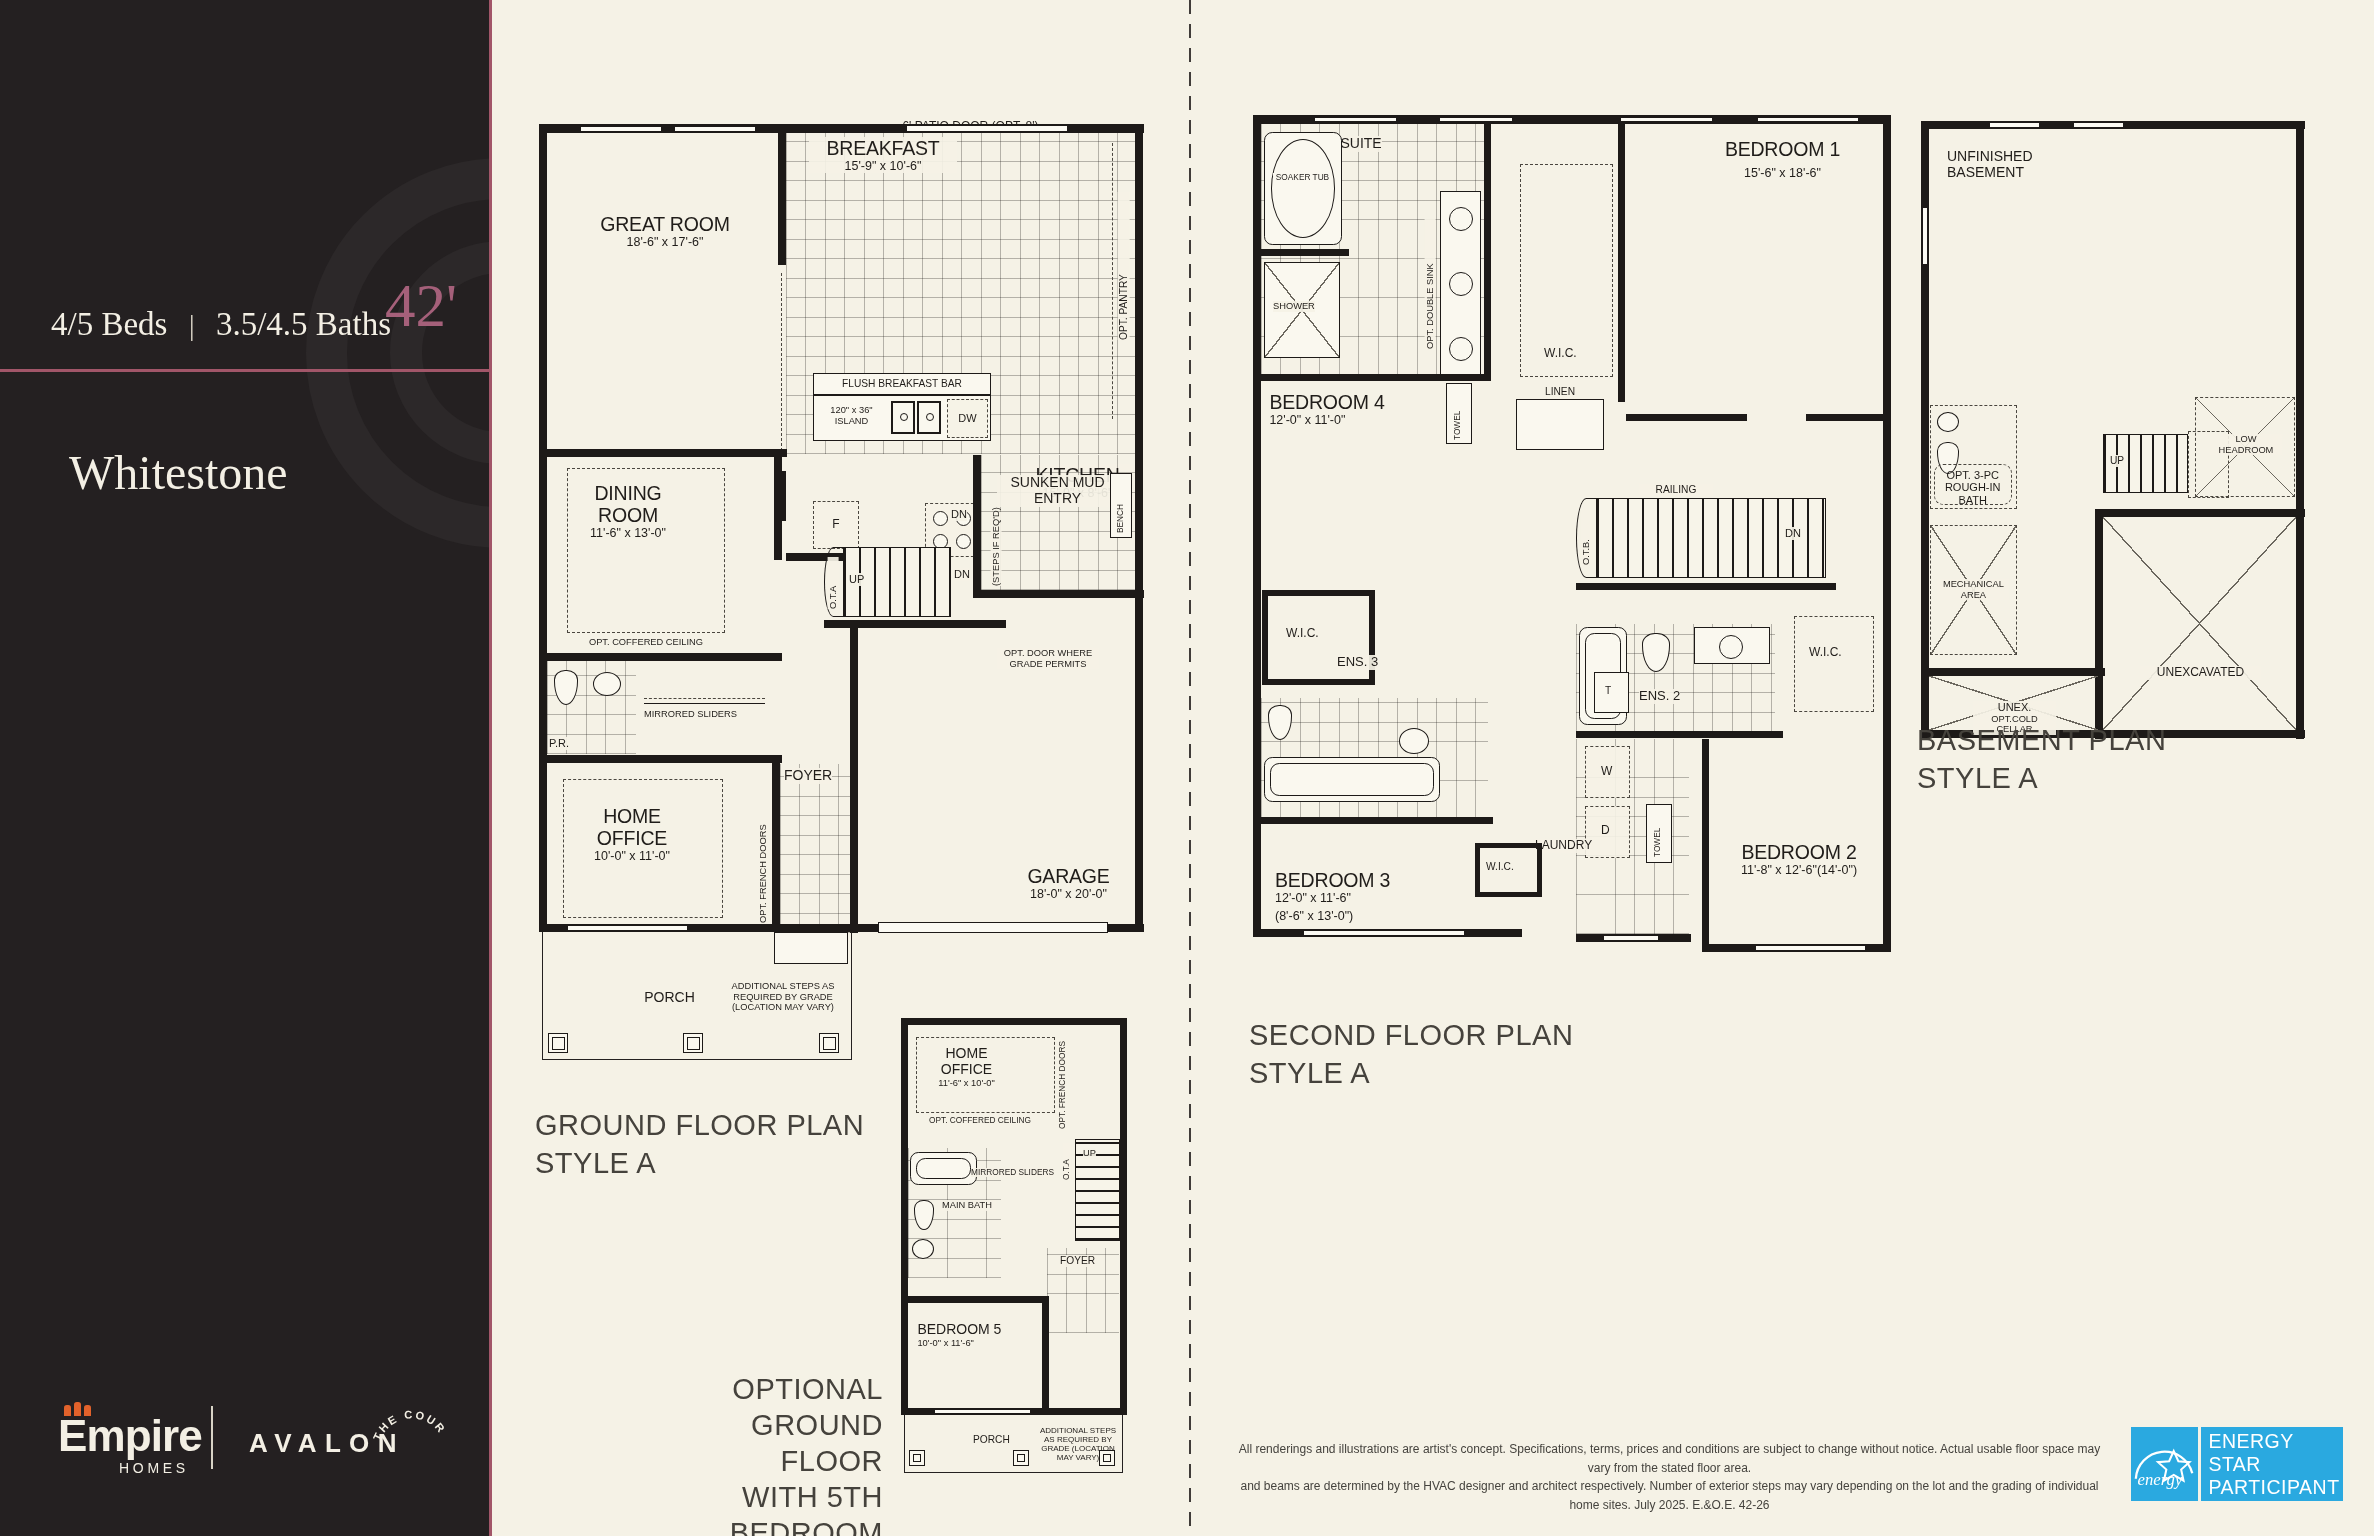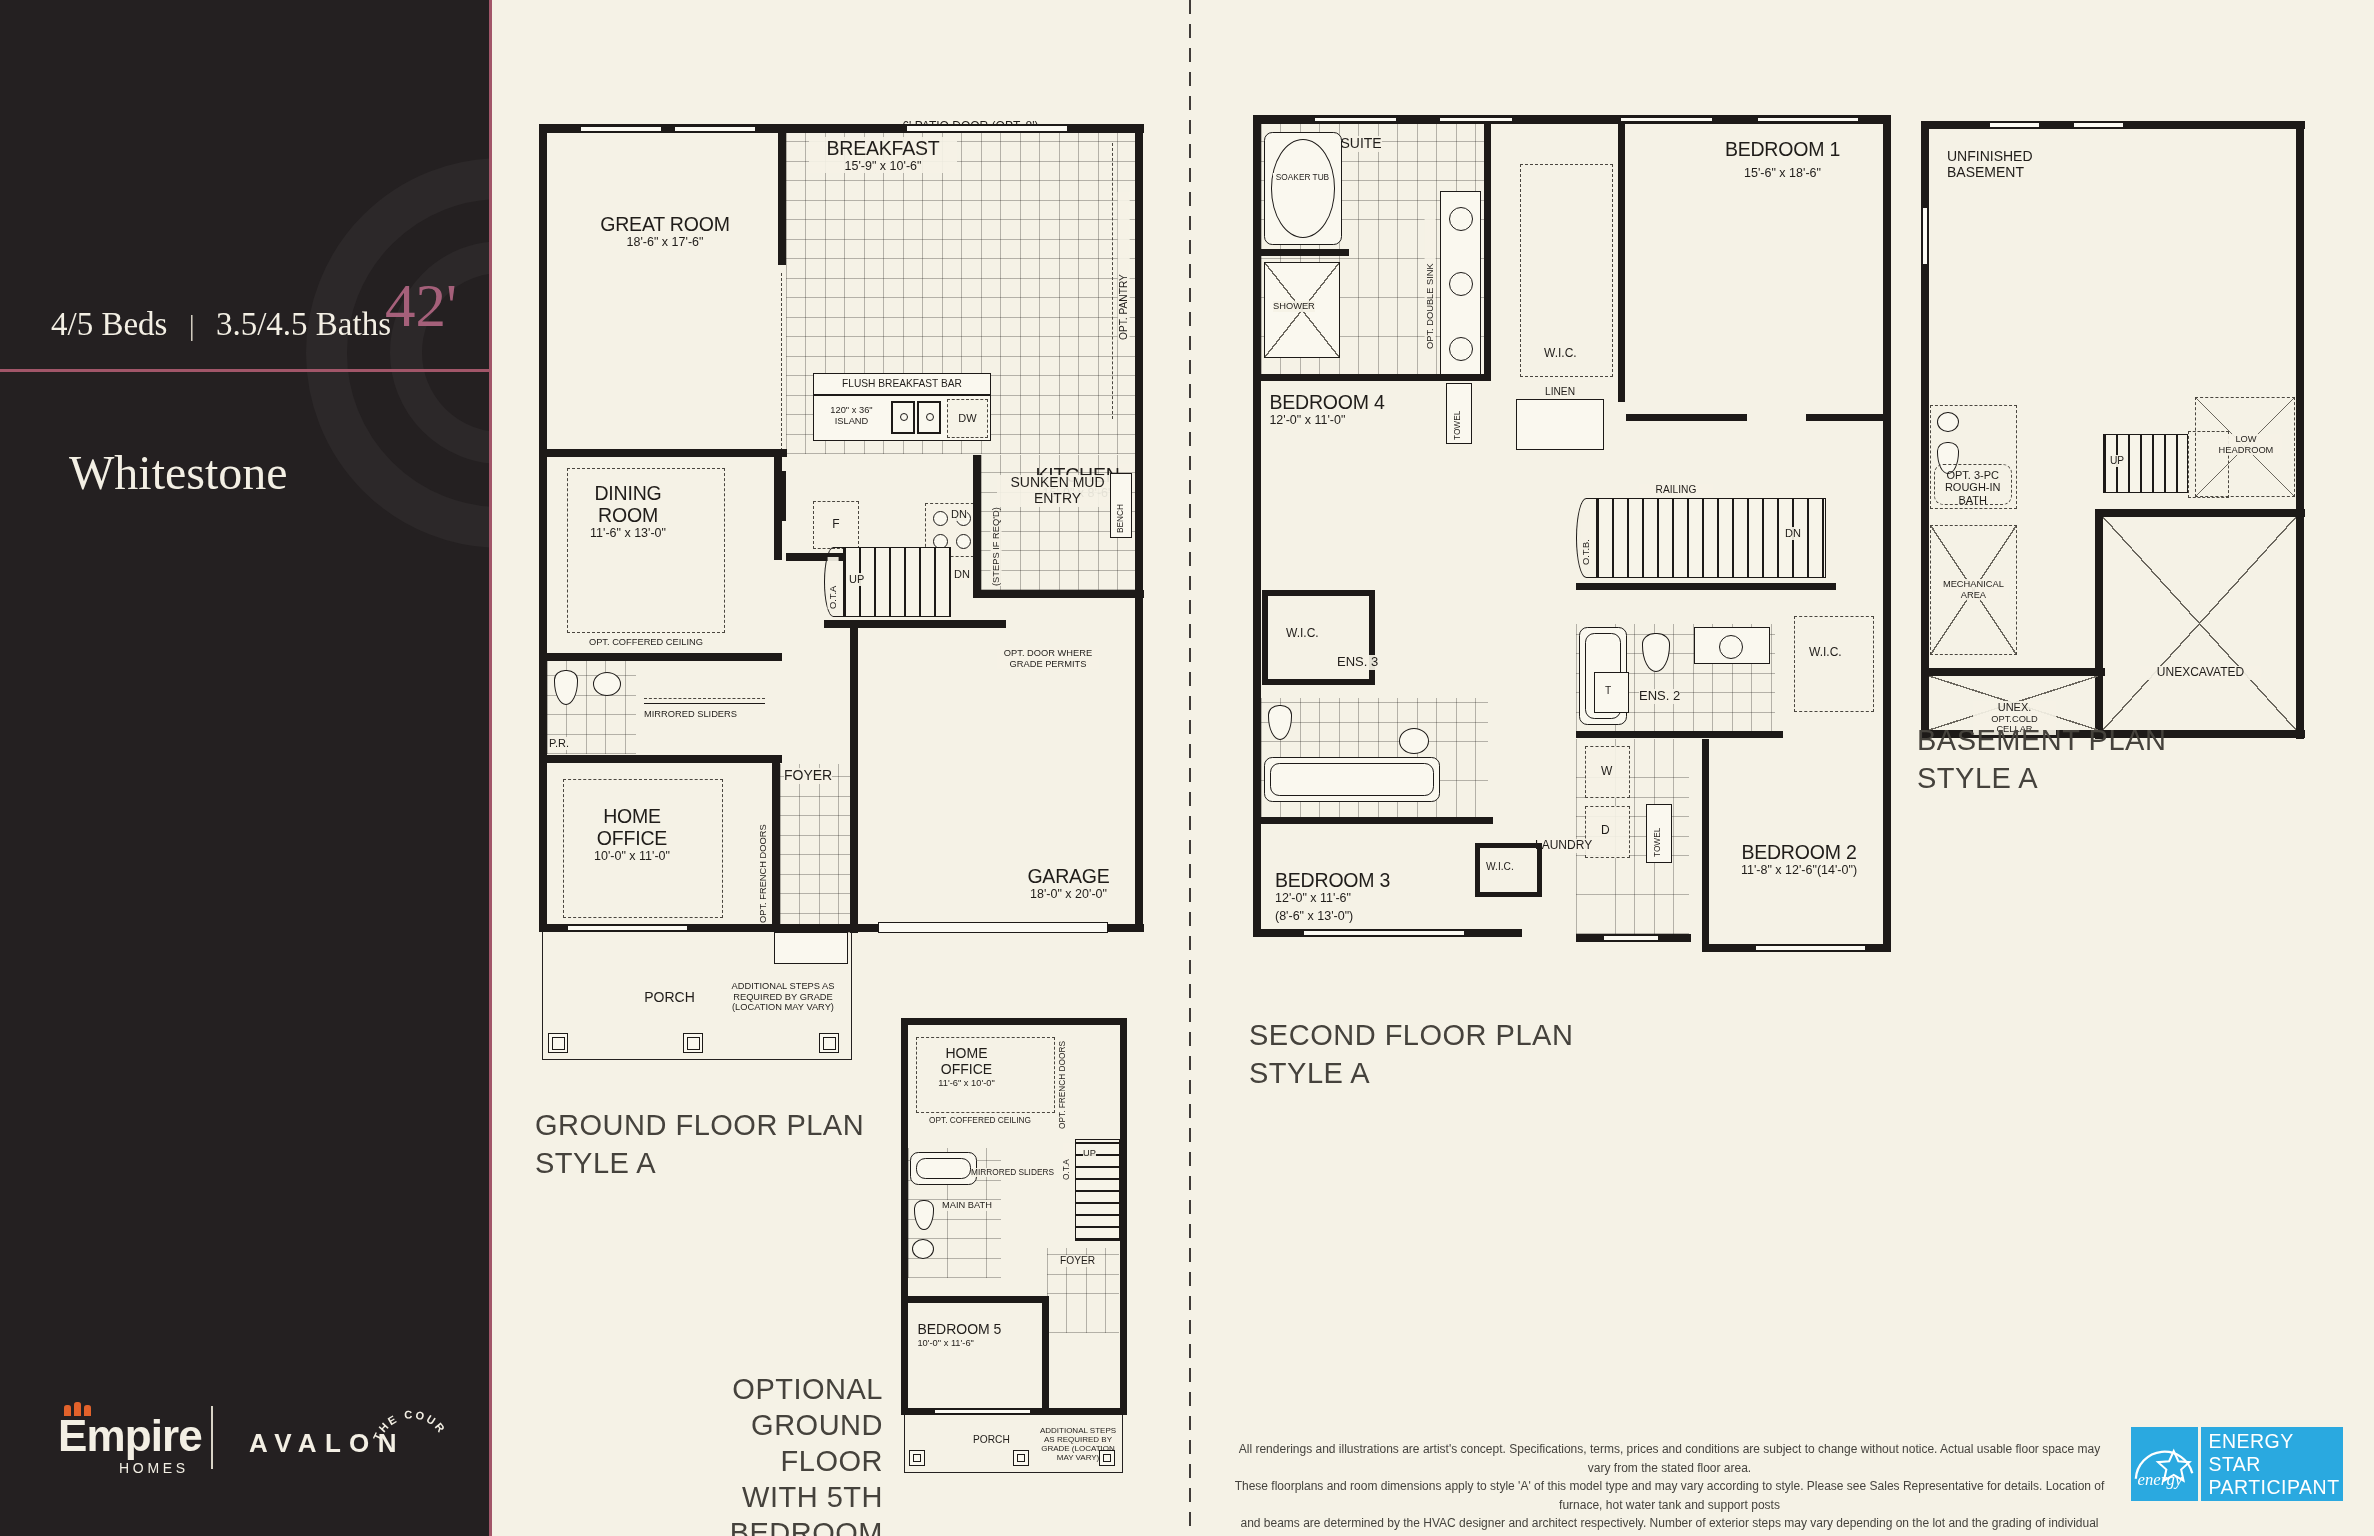--- a/index.html
+++ b/index.html
@@ -417,7 +417,6 @@
 
   <div class="A c" style="left:1229px;top:1440px;width:881px;font-size:12px;line-height:18.6px;color:#45433e;">
     <div>All renderings and illustrations are artist's concept. Specifications, terms, prices and conditions are subject to change without notice. Actual usable floor space may vary from the stated floor area.</div>
-    <div>These floorplans and room dimensions apply to style 'A' of this model type and may vary according to style. Please see Sales Representative for details. Location of furnace, hot water tank and support posts</div>
     <div>and beams are determined by the HVAC designer and architect respectively. Number of exterior steps may vary depending on the lot and the grading of individual home sites. July 2025. E.&amp;O.E. 42-26</div>
   </div>
 

